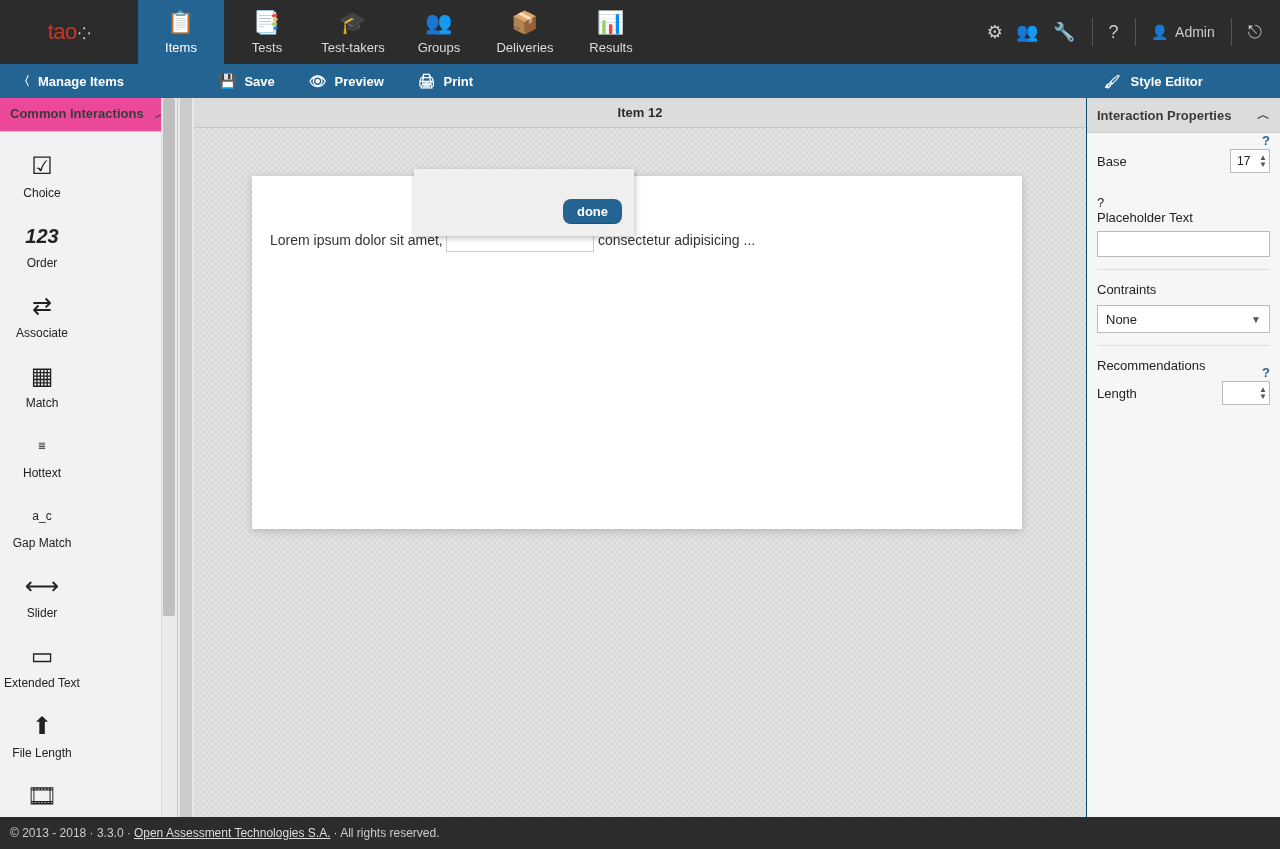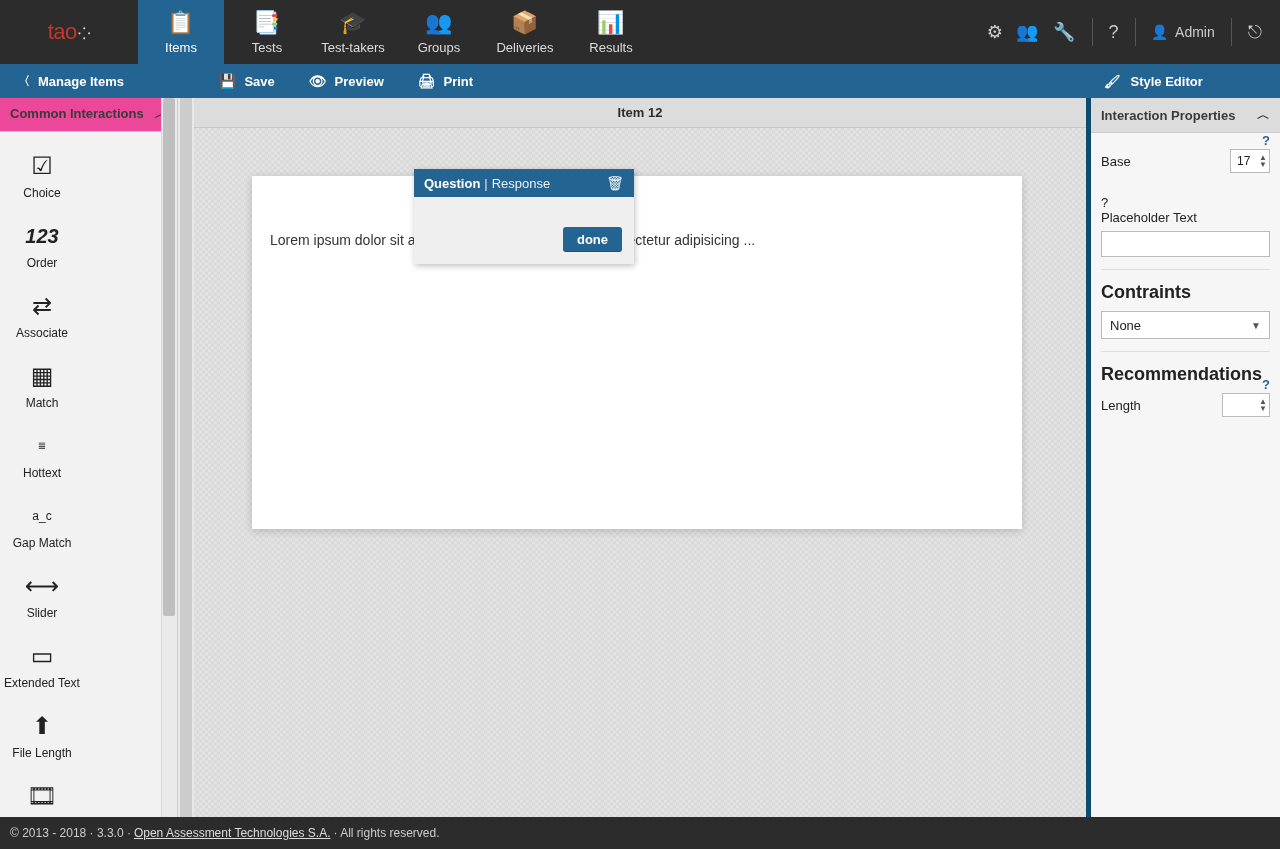--- a/index.html
+++ b/index.html
@@ -60,7 +60,7 @@
 .toolbar-pop .pop-body { padding:30px 12px 12px 12px; display:flex; justify-content:flex-end;}
 .toolbar-pop .donebtn { background:#246493; color:#fff; border:none; border-radius:3px; padding:5px 14px; font-size:13px; font-weight:bold; cursor:pointer; box-shadow:inset 0 -1px rgba(0,0,0,.2);}
 
-.rightpanel { width:194px; background:#f6f6f6; border-left:5px solid #0c4a6e; display:flex; flex-direction:column;}
+.rightpanel { width:194px; background:#f6f6f6; border-left:1px solid #0c4a6e; display:flex; flex-direction:column;}
 .rp-hdr { background:#dcdcdc; padding:8px 10px; font-weight:bold; color:#3a3a3a; font-size:13px; display:flex; justify-content:space-between; align-items:center; border-bottom:1px solid #ccc;}
 .rp-body { padding:10px 10px; font-size:13px; color:#222;}
 .rp-row { display:flex; align-items:center; justify-content:space-between; margin-bottom:10px; position:relative;}

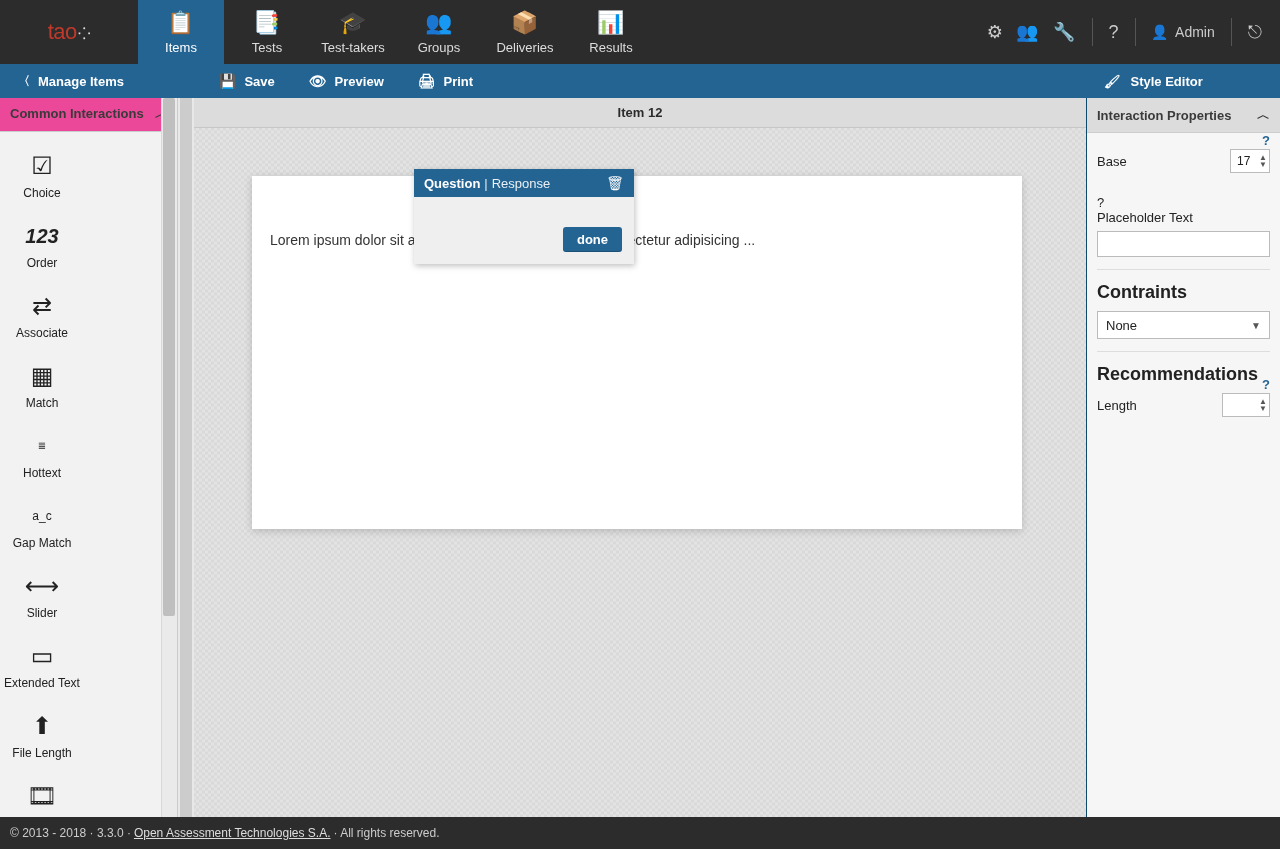--- a/index.html
+++ b/index.html
@@ -221,13 +221,6 @@
     <span class="prompt" style="left:404px;">consectetur adipisicing ...</span>
 
     <div class="toolbar-pop">
-      <div class="pop-hdr">
-        <span class="q">Question</span>
-        <span class="sep">|</span>
-        <span class="r">Response</span>
-        <span class="spc"></span>
-        <span class="trash">🗑</span>
-      </div>
       <div class="pop-body">
         <button class="donebtn">done</button>
       </div>

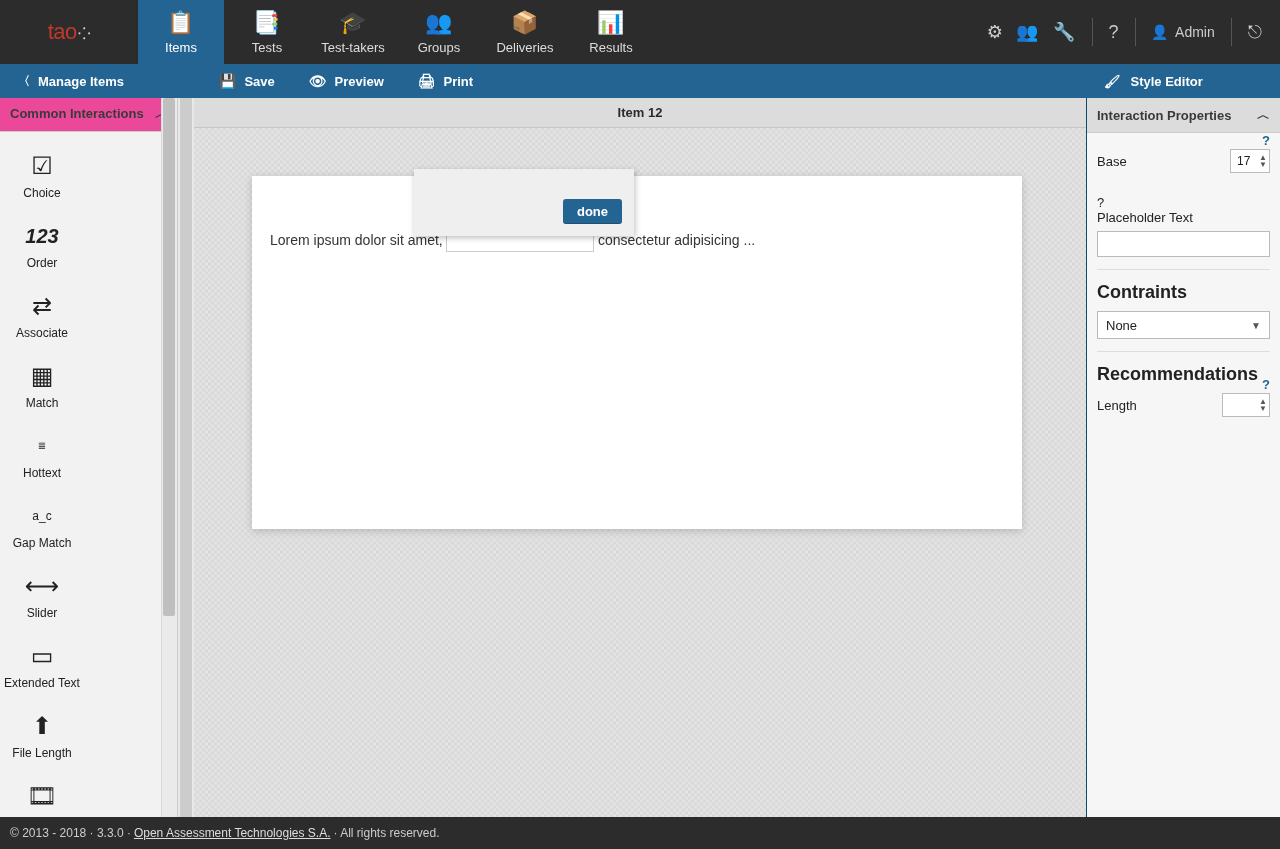--- a/index.html
+++ b/index.html
@@ -58,7 +58,7 @@
 .toolbar-pop .pop-hdr .spc { flex:1;}
 .toolbar-pop .pop-hdr .trash { font-size:14px; cursor:pointer;}
 .toolbar-pop .pop-body { padding:30px 12px 12px 12px; display:flex; justify-content:flex-end;}
-.toolbar-pop .donebtn { background:#246493; color:#fff; border:none; border-radius:3px; padding:5px 14px; font-size:13px; font-weight:bold; cursor:pointer; box-shadow:inset 0 -1px rgba(0,0,0,.2);}
+.toolbar-pop .donebtn { background:#246493; color:#fff; border:none; border-radius:8px; padding:5px 14px; font-size:13px; font-weight:bold; cursor:pointer; box-shadow:inset 0 -1px rgba(0,0,0,.2);}
 
 .rightpanel { width:194px; background:#f6f6f6; border-left:1px solid #0c4a6e; display:flex; flex-direction:column;}
 .rp-hdr { background:#dcdcdc; padding:8px 10px; font-weight:bold; color:#3a3a3a; font-size:13px; display:flex; justify-content:space-between; align-items:center; border-bottom:1px solid #ccc;}

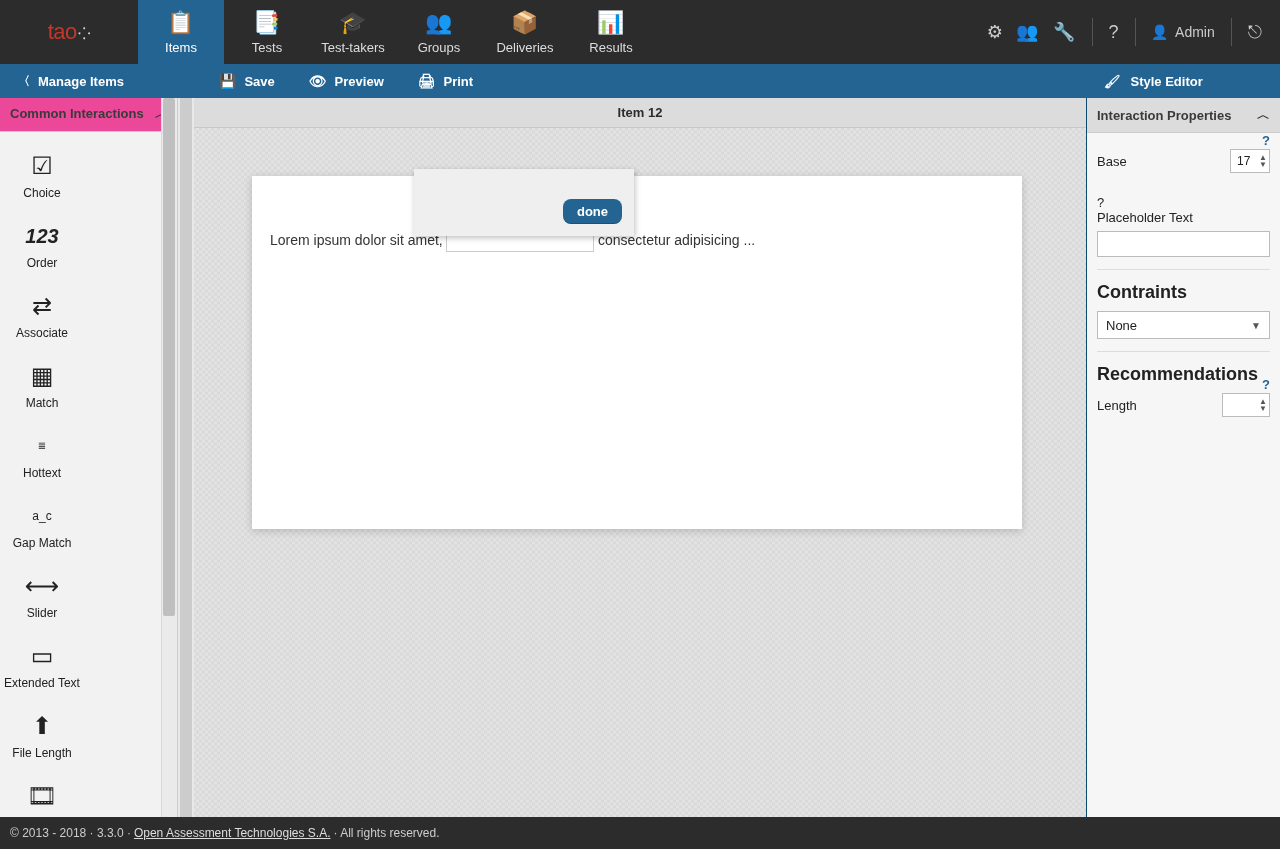--- a/index.html
+++ b/index.html
@@ -70,7 +70,7 @@
 .rp-num .spin { display:flex; flex-direction:column; line-height:7px; font-size:8px; color:#555;}
 .rp-text { width:100%; height:26px; border:1px solid #bbb; background:#fff; margin-top:6px;}
 .rp-sep { height:1px; background:#ddd; margin:12px 0;}
-.rp-section-title { font-weight:bold; font-size:18px; margin:4px 0 8px 0;}
+.rp-section-title { font-weight:normal; font-size:13px; margin:4px 0 8px 0;}
 .rp-select { width:100%; height:28px; border:1px solid #bbb; background:#fff; display:flex; align-items:center; justify-content:space-between; padding:0 8px; font-size:13px;}
 .rp-select .dd { font-size:10px; color:#555;}
 

